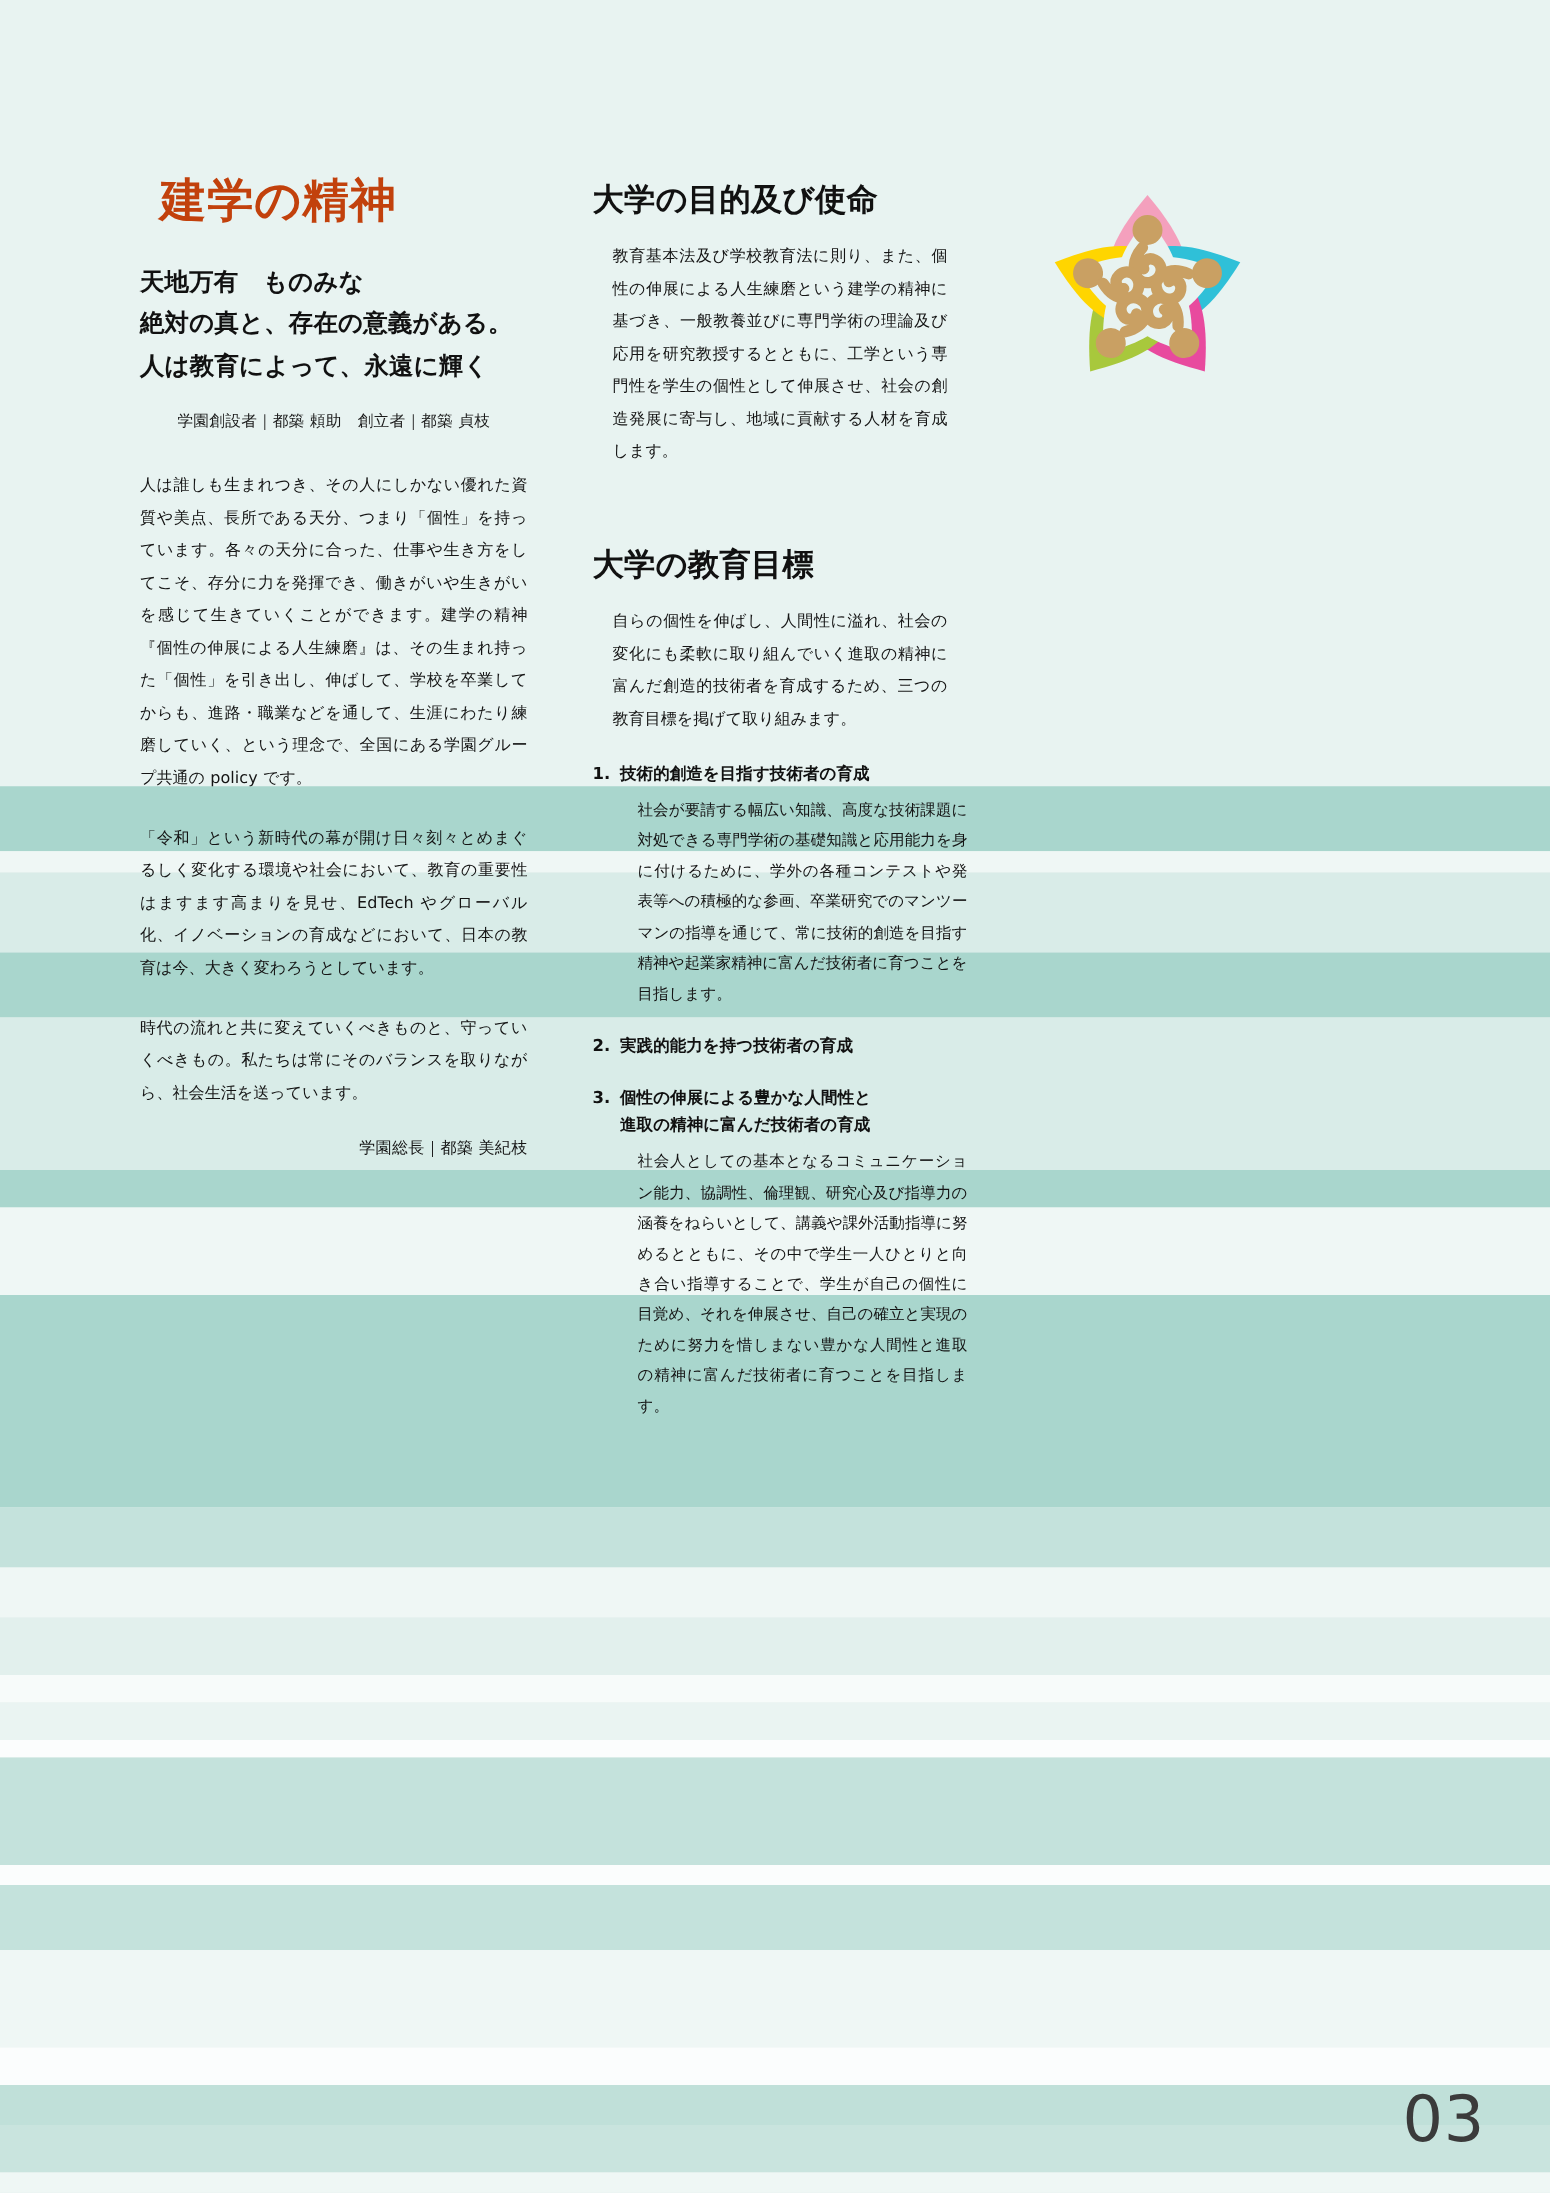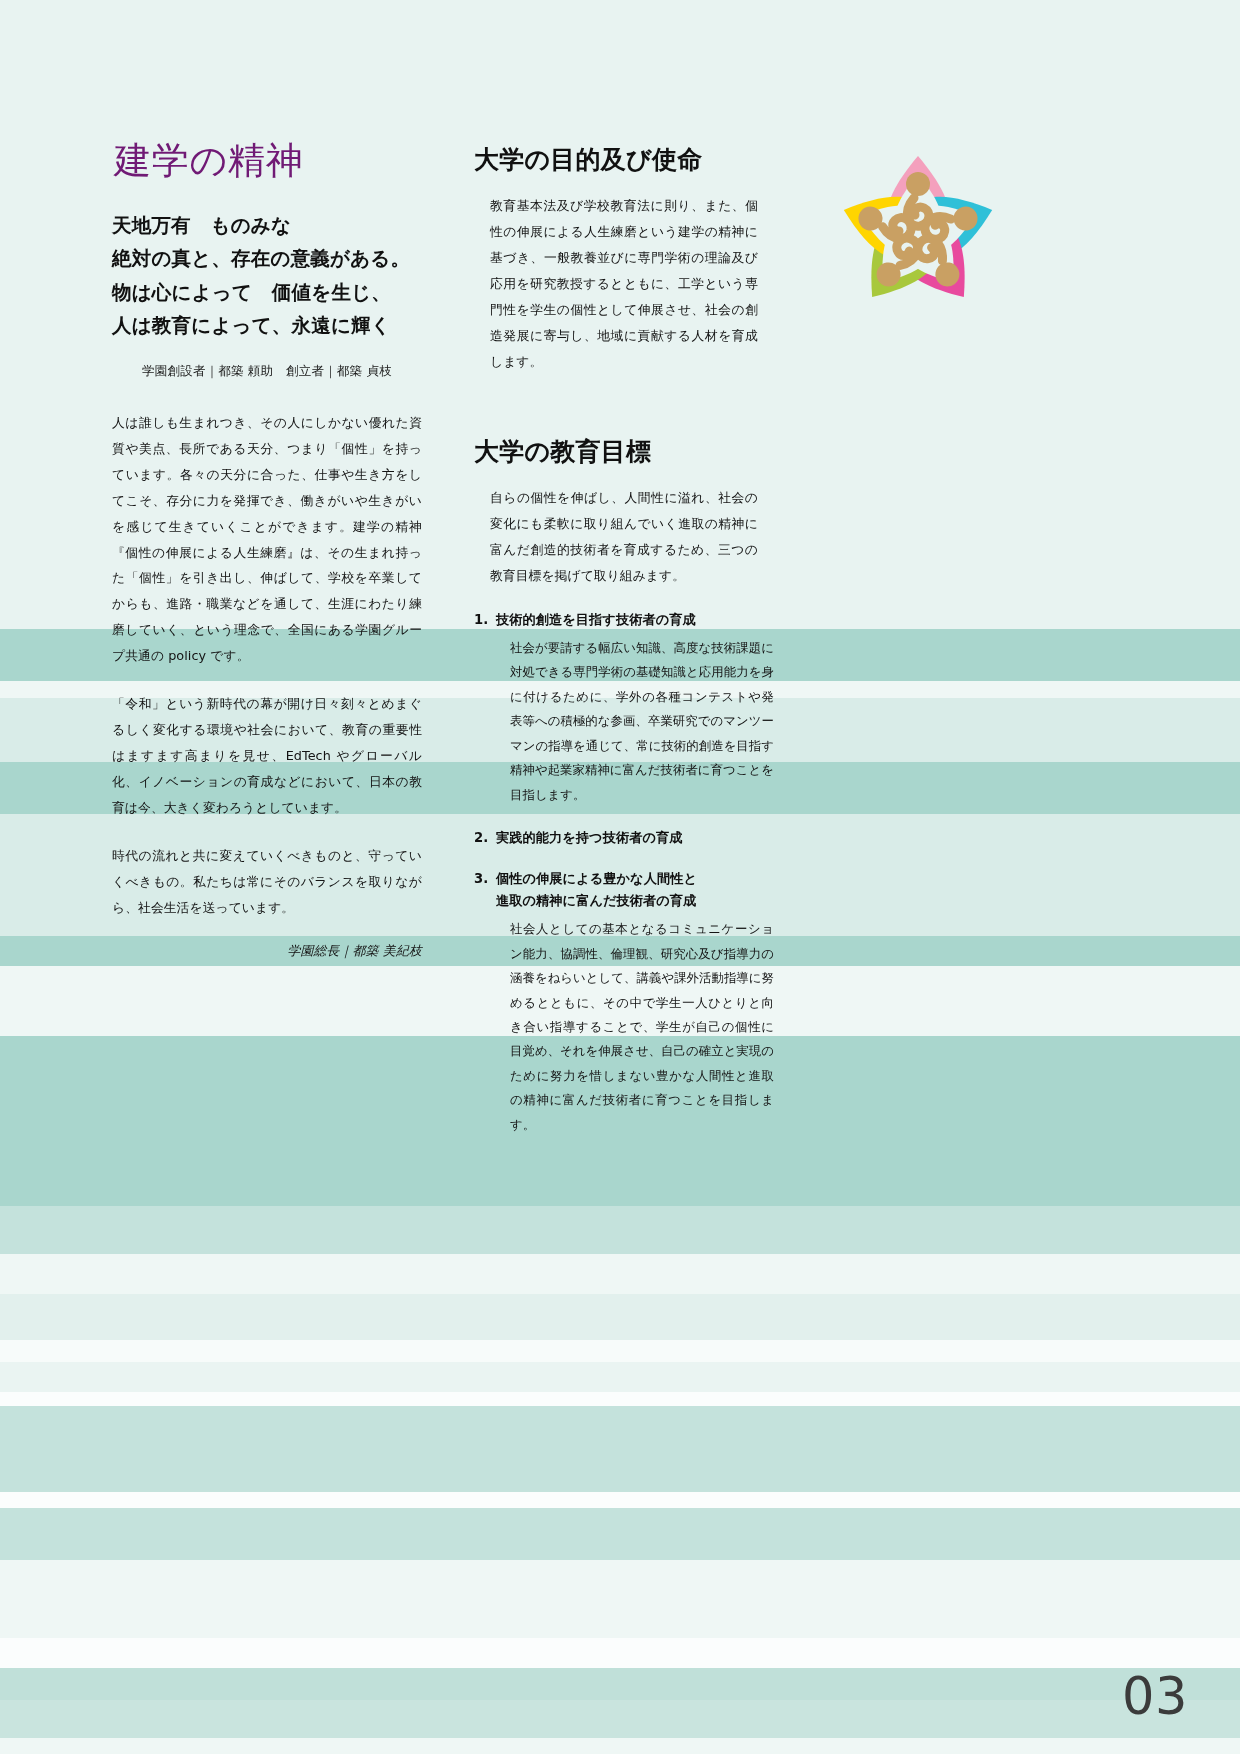--- a/index.html
+++ b/index.html
@@ -23,8 +23,8 @@
   .col-left{position:absolute;left:112px;top:140px;width:310px;}
 
   .title-main{
-    font-size:37px;font-weight:400;color:#701a75;
-    letter-spacing:.02em;line-height:1.15;margin:0 0 26px 2px;
+    font-size:37px;font-weight:700;color:#c2410c;
+    letter-spacing:.02em;line-height:1.15;margin:0 0 26px 16px;
   }
   .poem{margin:0 0 20px 0;}
   .poem-line{

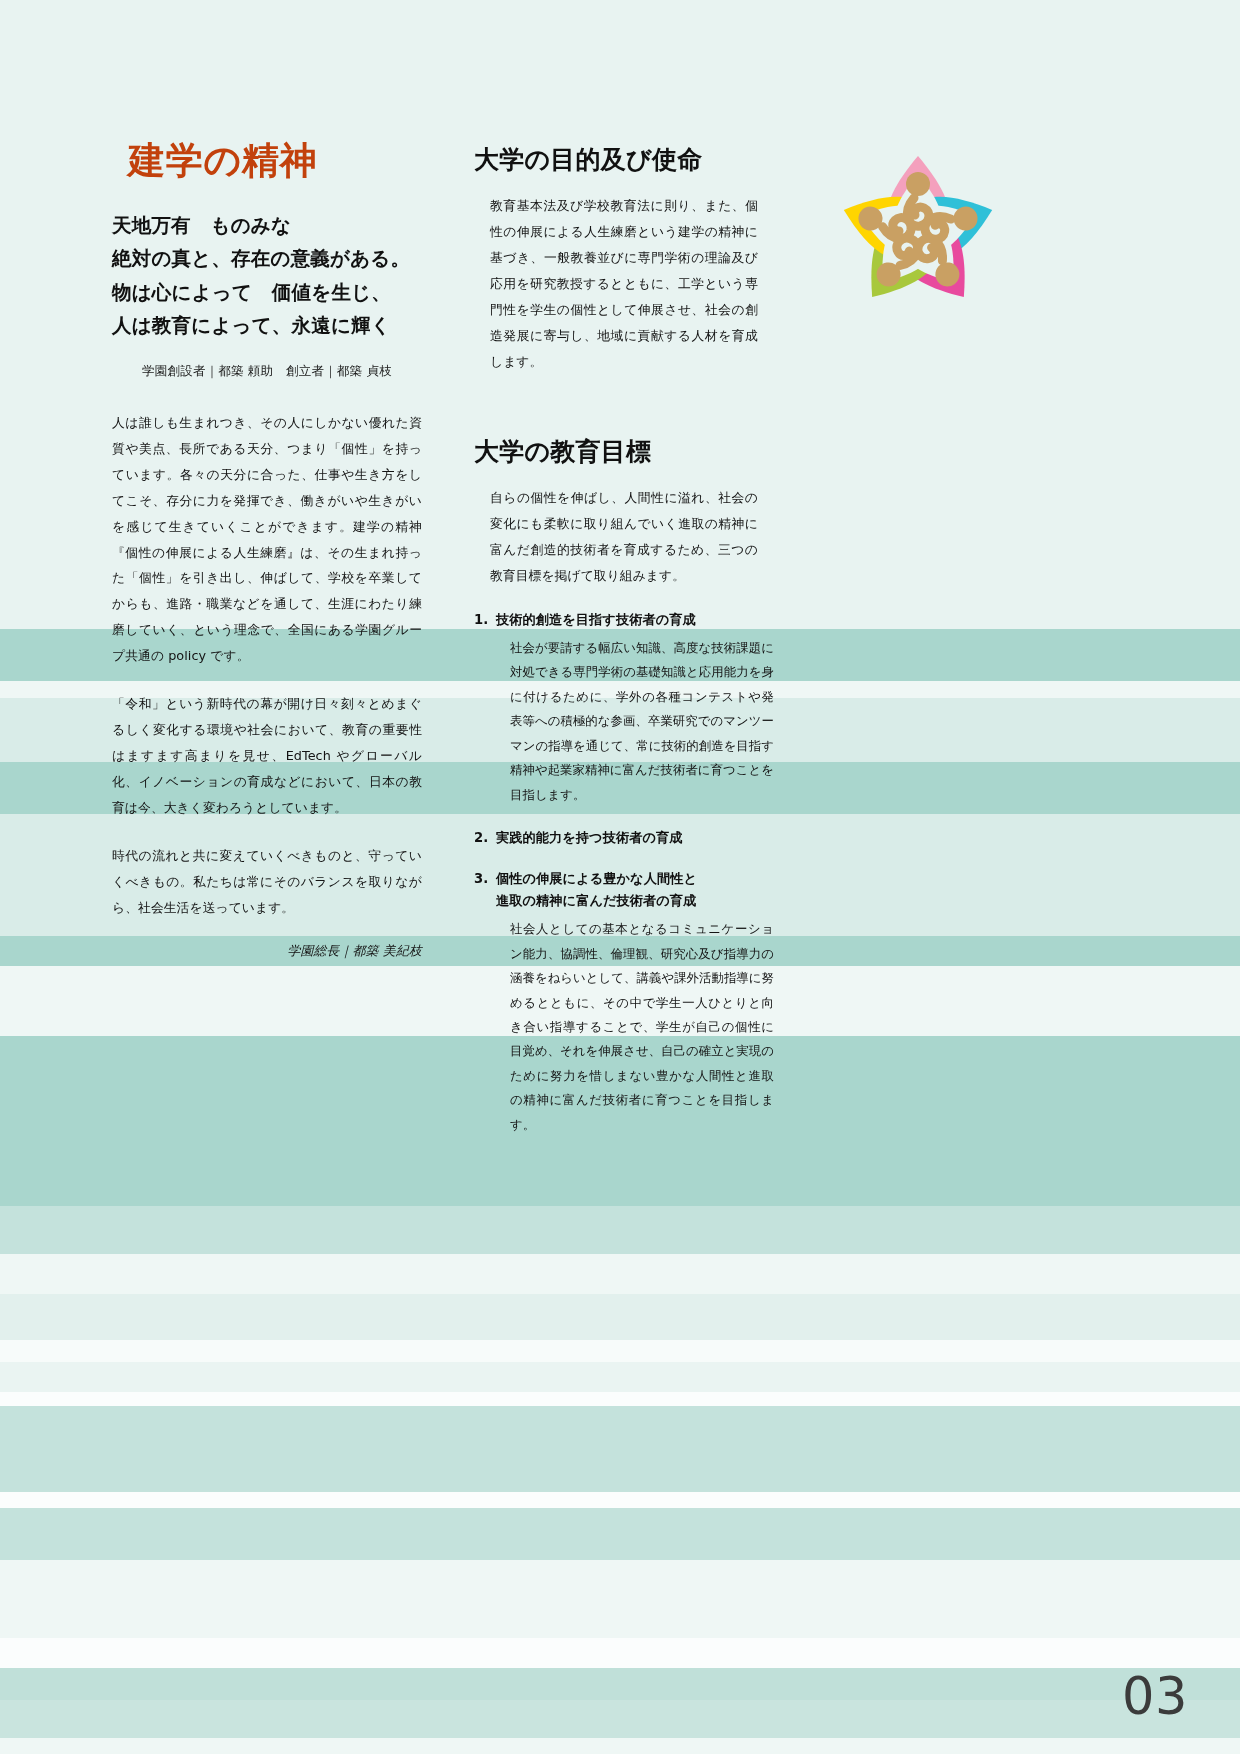--- a/index.html
+++ b/index.html
@@ -128,7 +128,6 @@
       <div class="poem">
         <div class="poem-line">天地万有　ものみな</div>
         <div class="poem-line">絶対の真と、存在の意義がある。</div>
-        <div class="poem-line">物は心によって　価値を生じ、</div>
         <div class="poem-line">人は教育によって、永遠に輝く</div>
       </div>
 

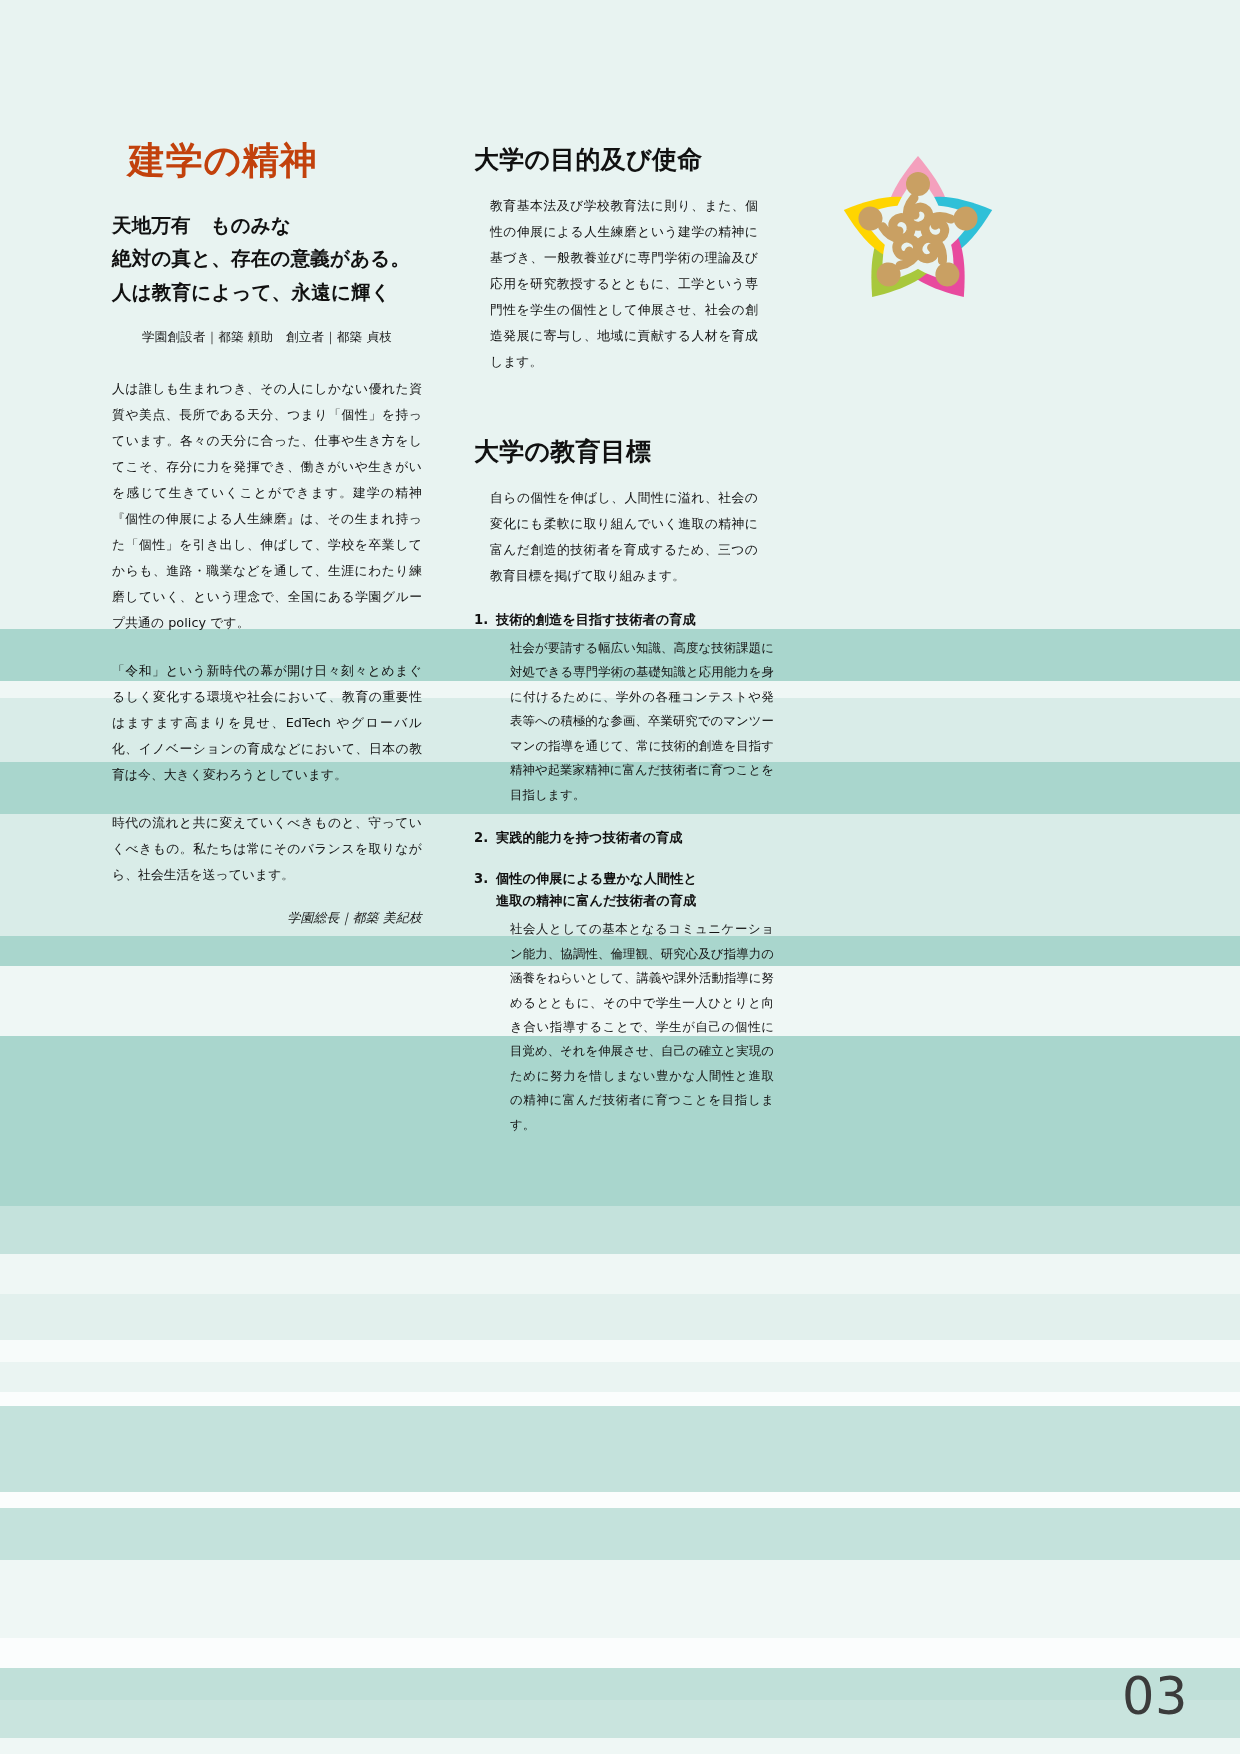--- a/index.html
+++ b/index.html
@@ -45,7 +45,7 @@
   .body-p:last-child{margin-bottom:0;}
   .signature{
     font-size:12.8px;color:#141414;text-align:right;
-    margin-top:4px;letter-spacing:.02em;font-style:italic;
+    margin-top:4px;letter-spacing:.02em;
   }
 
   

